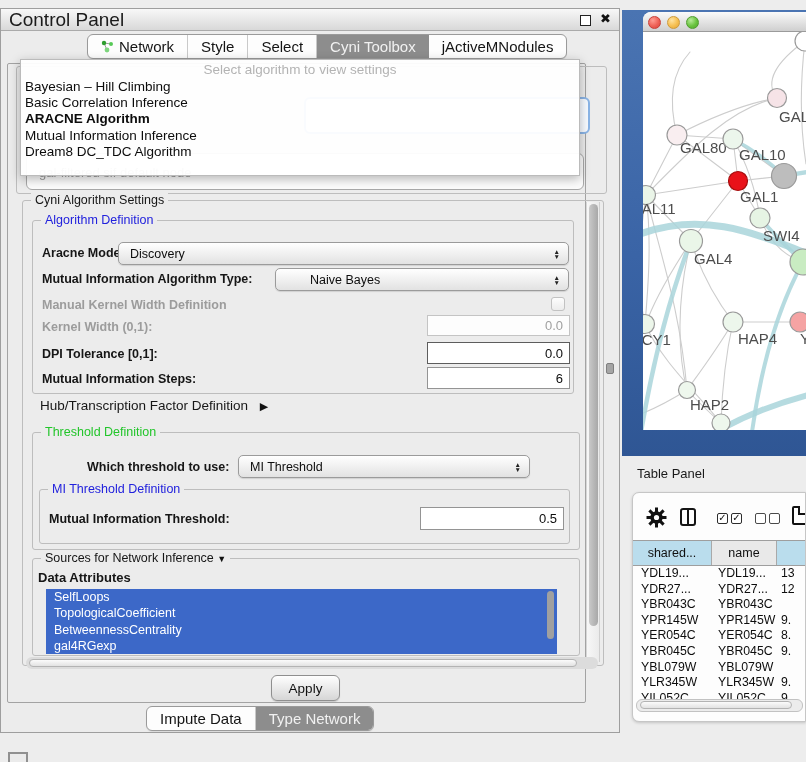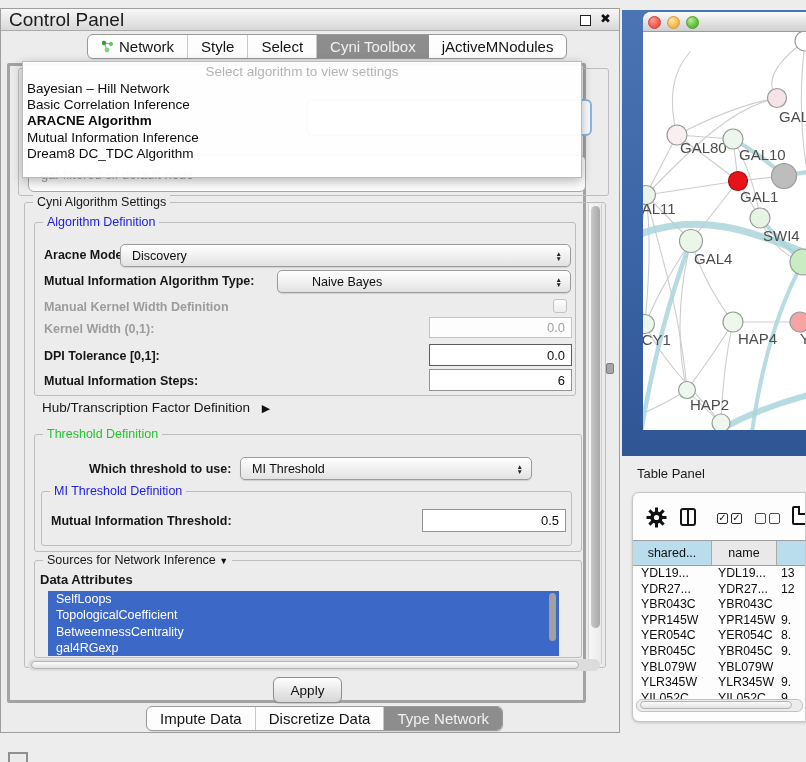--- a/index.html
+++ b/index.html
@@ -21,7 +21,7 @@
   .tab:last-child{border-right:none;}
   .tab.sel{background:#8d8d8d;color:#f1f1f1;border-right:none;}
 
-  .inner{left:6px;top:54px;width:579px;height:640px;background:#ececec;border:3px solid #a3a3a3;border-radius:2px;box-sizing:border-box;}
+  .inner{left:6px;top:54px;width:579px;height:640px;background:#ececec;border:1px solid #a3a3a3;border-radius:2px;box-sizing:border-box;}
 
   
   .grp{border:1px solid #bdbdbd;border-radius:3px;box-sizing:border-box;}

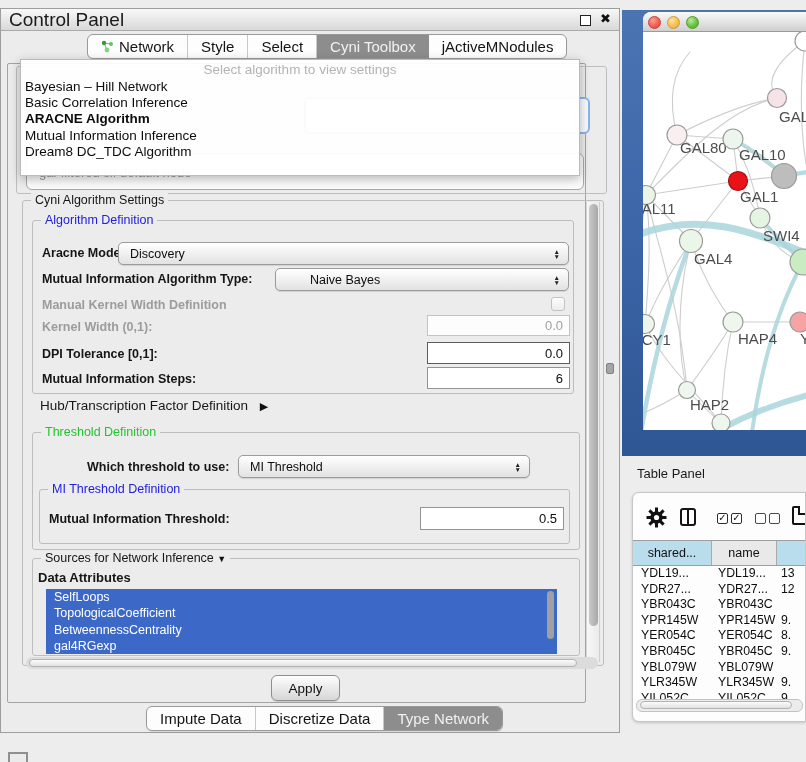--- a/index.html
+++ b/index.html
@@ -149,7 +149,7 @@
       <div class="abs popup" style="left:12px;top:-5px;width:560px;height:117px;">
         <div class="popup-prompt">Select algorithm to view settings</div>
         <div id="popup-items">
-            <div class="popup-item">Bayesian – Hill Network</div>
+            <div class="popup-item">Bayesian – Hill Climbing</div>
             <div class="popup-item">Basic Correlation Inference</div>
             <div class="popup-item sel">ARACNE Algorithm</div>
             <div class="popup-item">Mutual Information Inference</div>

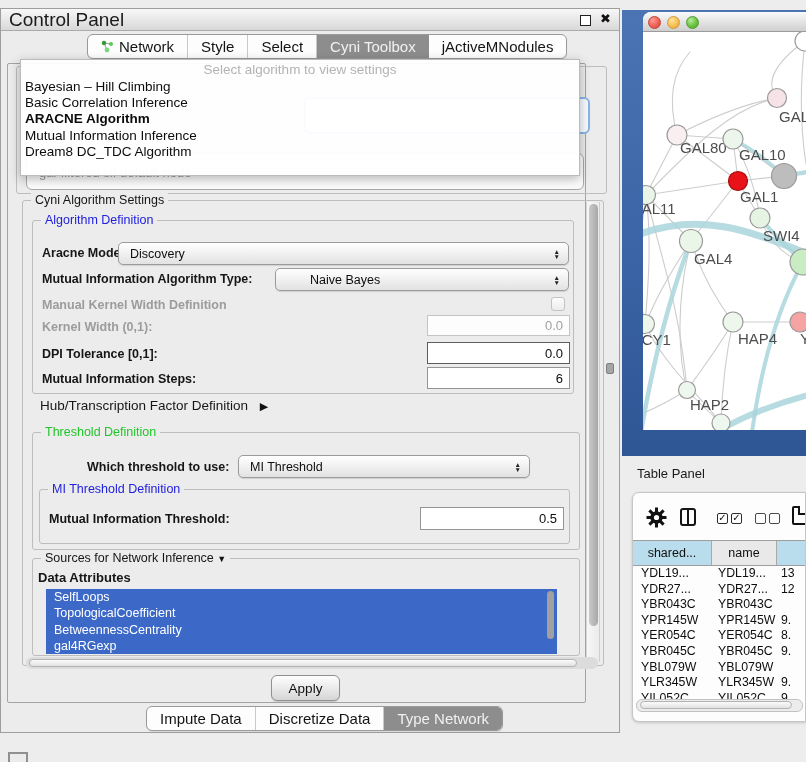--- a/index.html
+++ b/index.html
@@ -240,9 +240,6 @@
     <div class="abs tabbar" id="bottom-tabs" style="left:145px;top:697px;">
         <span class="tab">
           <span>Impute Data</span>
-        </span>
-        <span class="tab">
-          <span>Discretize Data</span>
         </span>
         <span class="tab sel">
           <span>Type Network</span>

